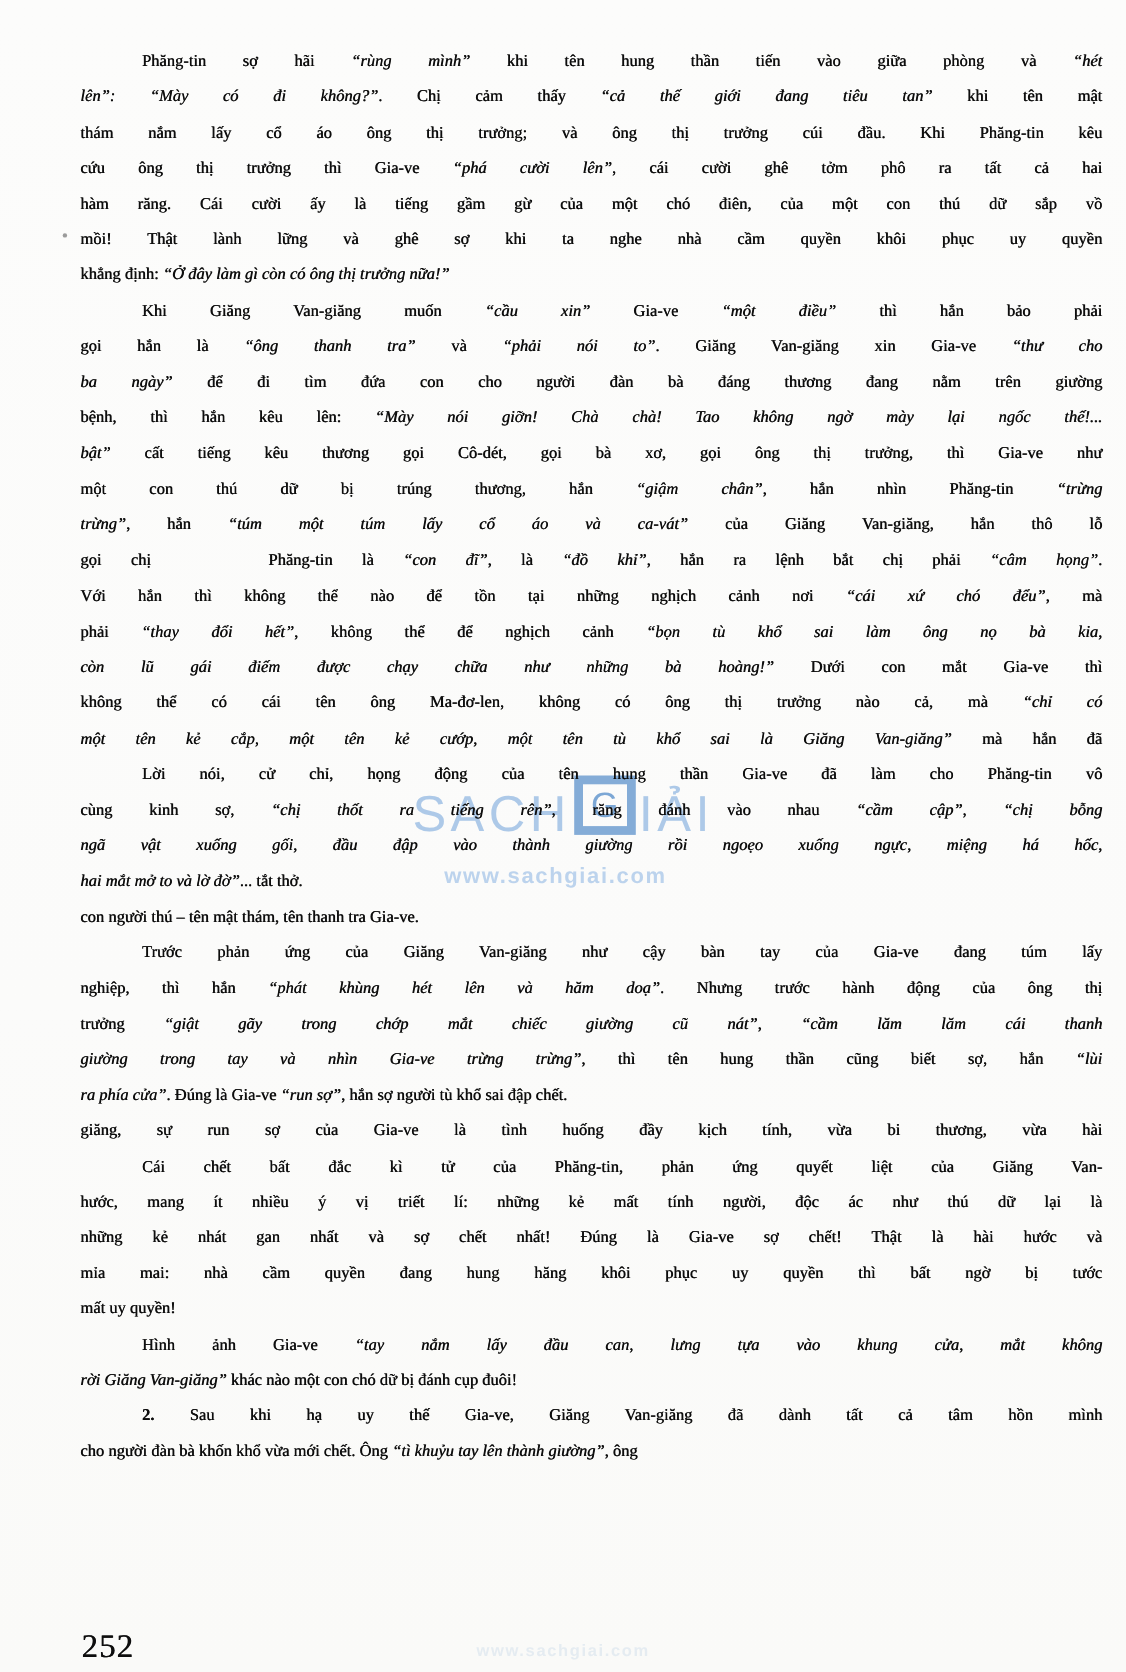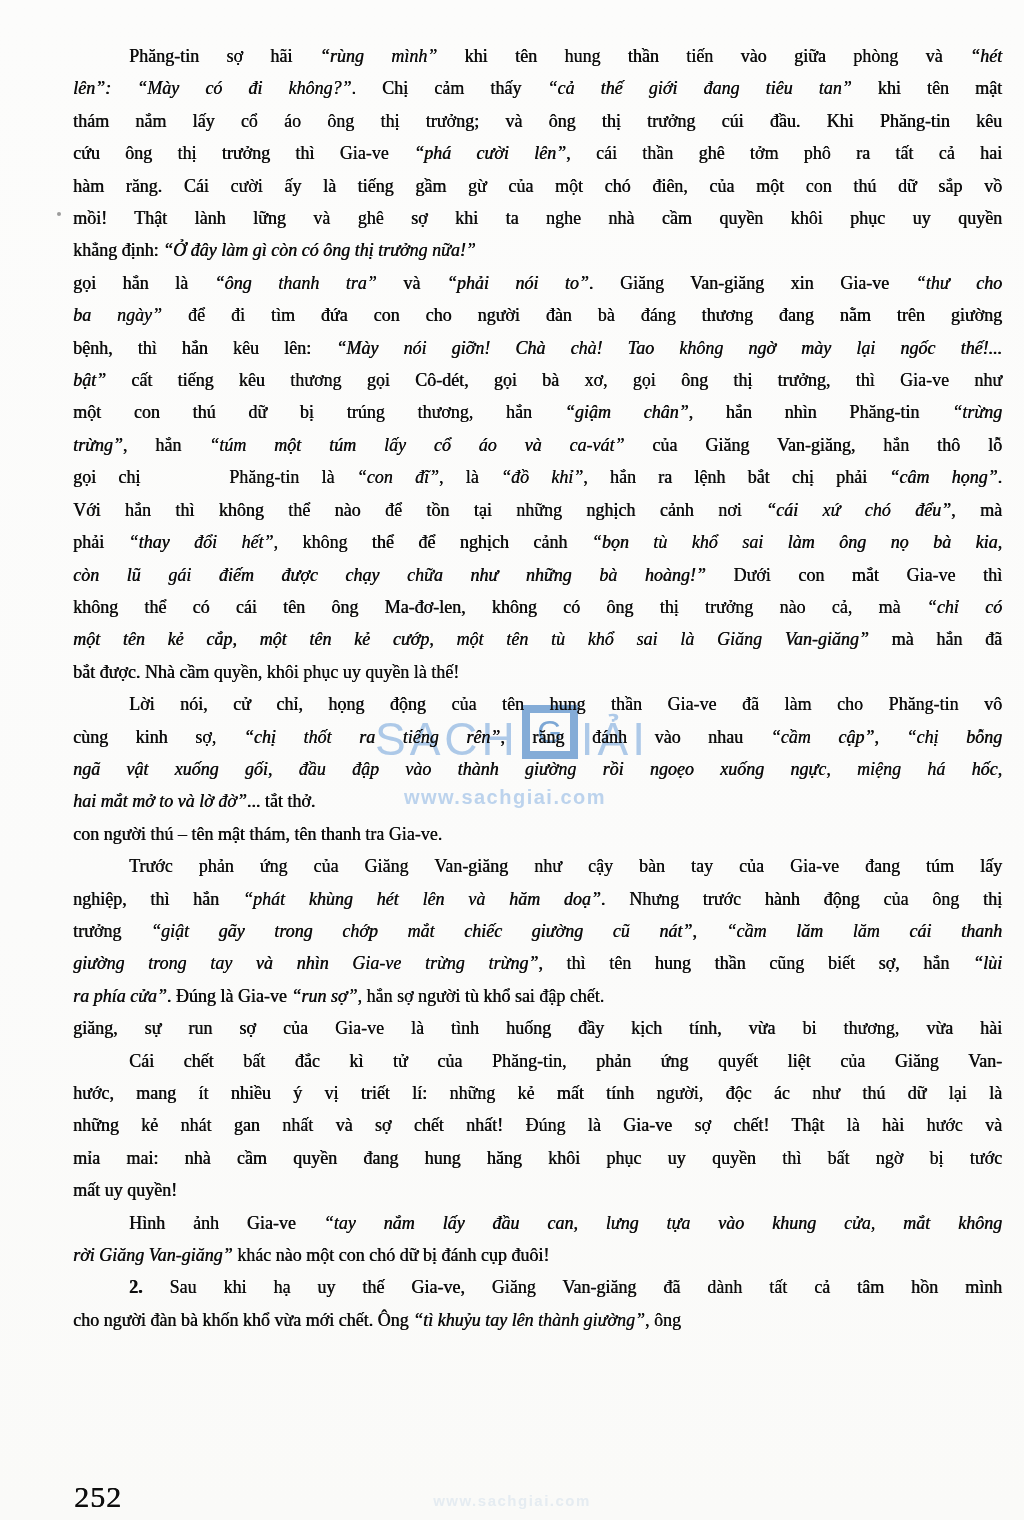--- a/index.html
+++ b/index.html
@@ -27,7 +27,7 @@
     left: 73px;
     top: 40px;
     width: 929px;
-    font-size: 18px;
+    font-size: 15px;
     line-height: 32.4px;
     z-index: 2;
     text-shadow: 0.4px 0 0 currentColor; 

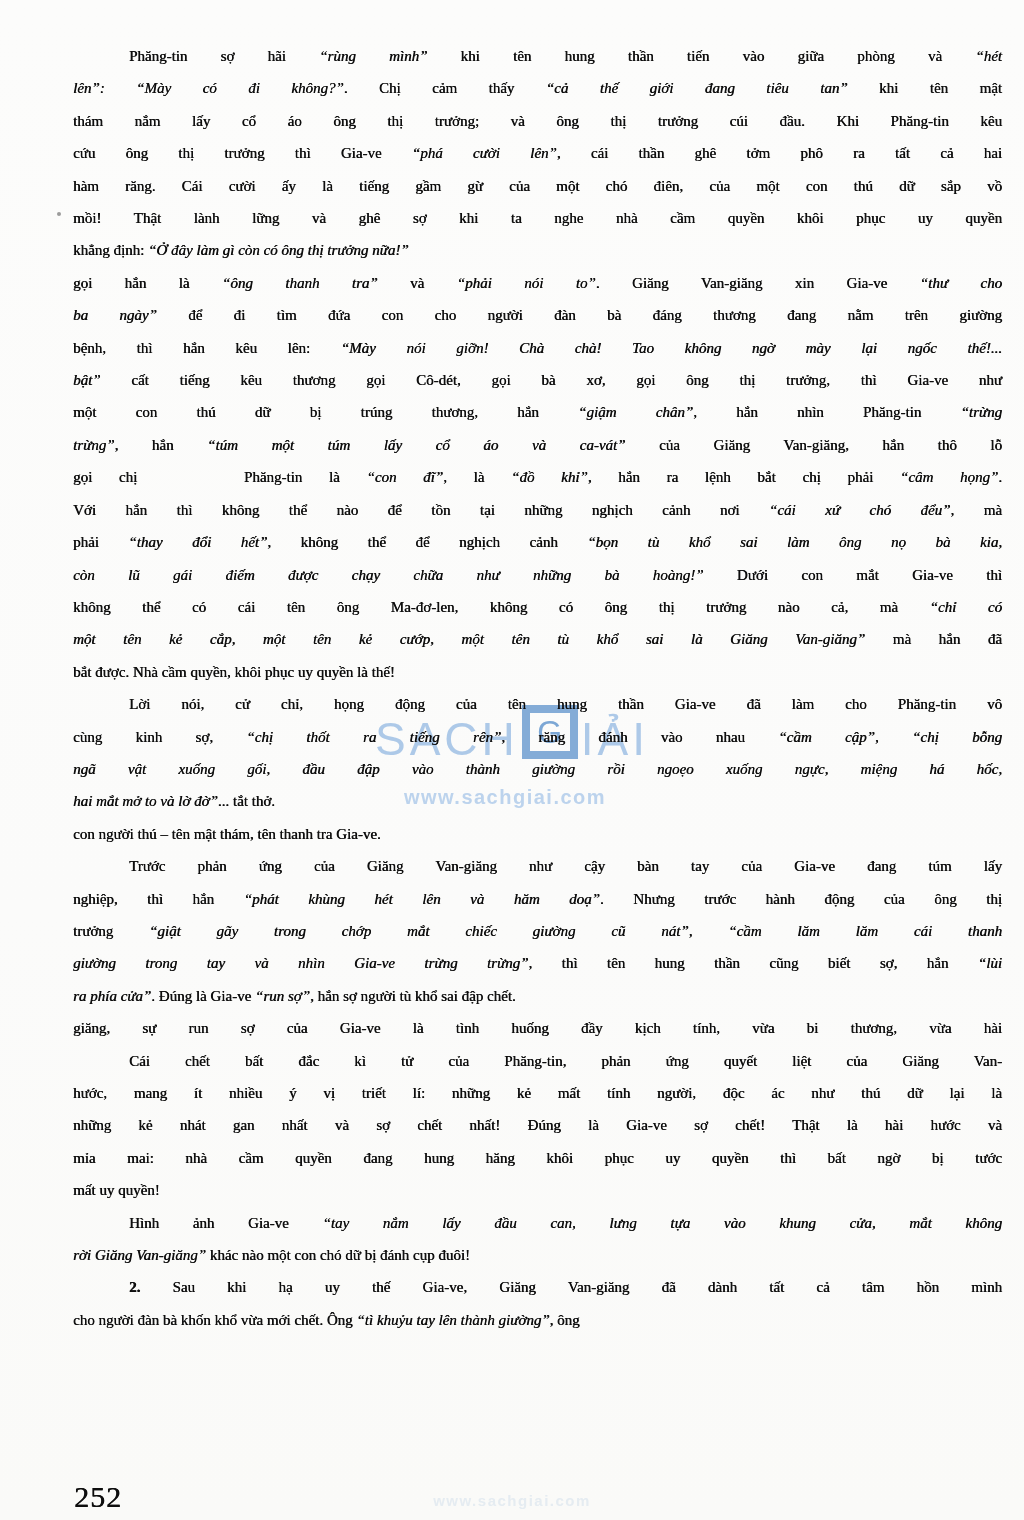--- a/index.html
+++ b/index.html
@@ -130,7 +130,7 @@
         <div class="line first"><span class="rm">Phăng-tin sợ hãi </span><span class="it">“rùng mình”</span><span class="rm"> khi tên hung thần tiến vào giữa phòng và </span><span class="it">“hét</span></div>
         <div class="line"><span class="it">lên”: “Mày có đi không?”</span><span class="rm">. Chị cảm thấy </span><span class="it">“cả thế giới đang tiêu tan”</span><span class="rm"> khi tên mật</span></div>
         <div class="line"><span class="rm">thám nắm lấy cổ áo ông thị trưởng; và ông thị trưởng cúi đầu. Khi Phăng-tin kêu</span></div>
-        <div class="line"><span class="rm">cứu ông thị trưởng thì Gia-ve </span><span class="it">“phá cười lên”</span><span class="rm">, cái thần ghê tởm phô ra tất cả hai</span></div>
+        <div class="line"><span class="rm">cứu ông thị trưởng thì Gia-ve </span><span class="it">“phá cười lên”</span><span class="rm">, cái cười ghê tởm phô ra tất cả hai</span></div>
         <div class="line"><span class="rm">hàm răng. Cái cười ấy là tiếng gầm gừ của một chó điên, của một con thú dữ sắp vồ</span></div>
         <div class="line"><span class="rm">mồi! Thật lành lững và ghê sợ khi ta nghe nhà cầm quyền khôi phục uy quyền</span></div>
         <div class="line last"><span class="rm">khẳng định: </span><span class="it">“Ở đây làm gì còn có ông thị trưởng nữa!”</span></div>

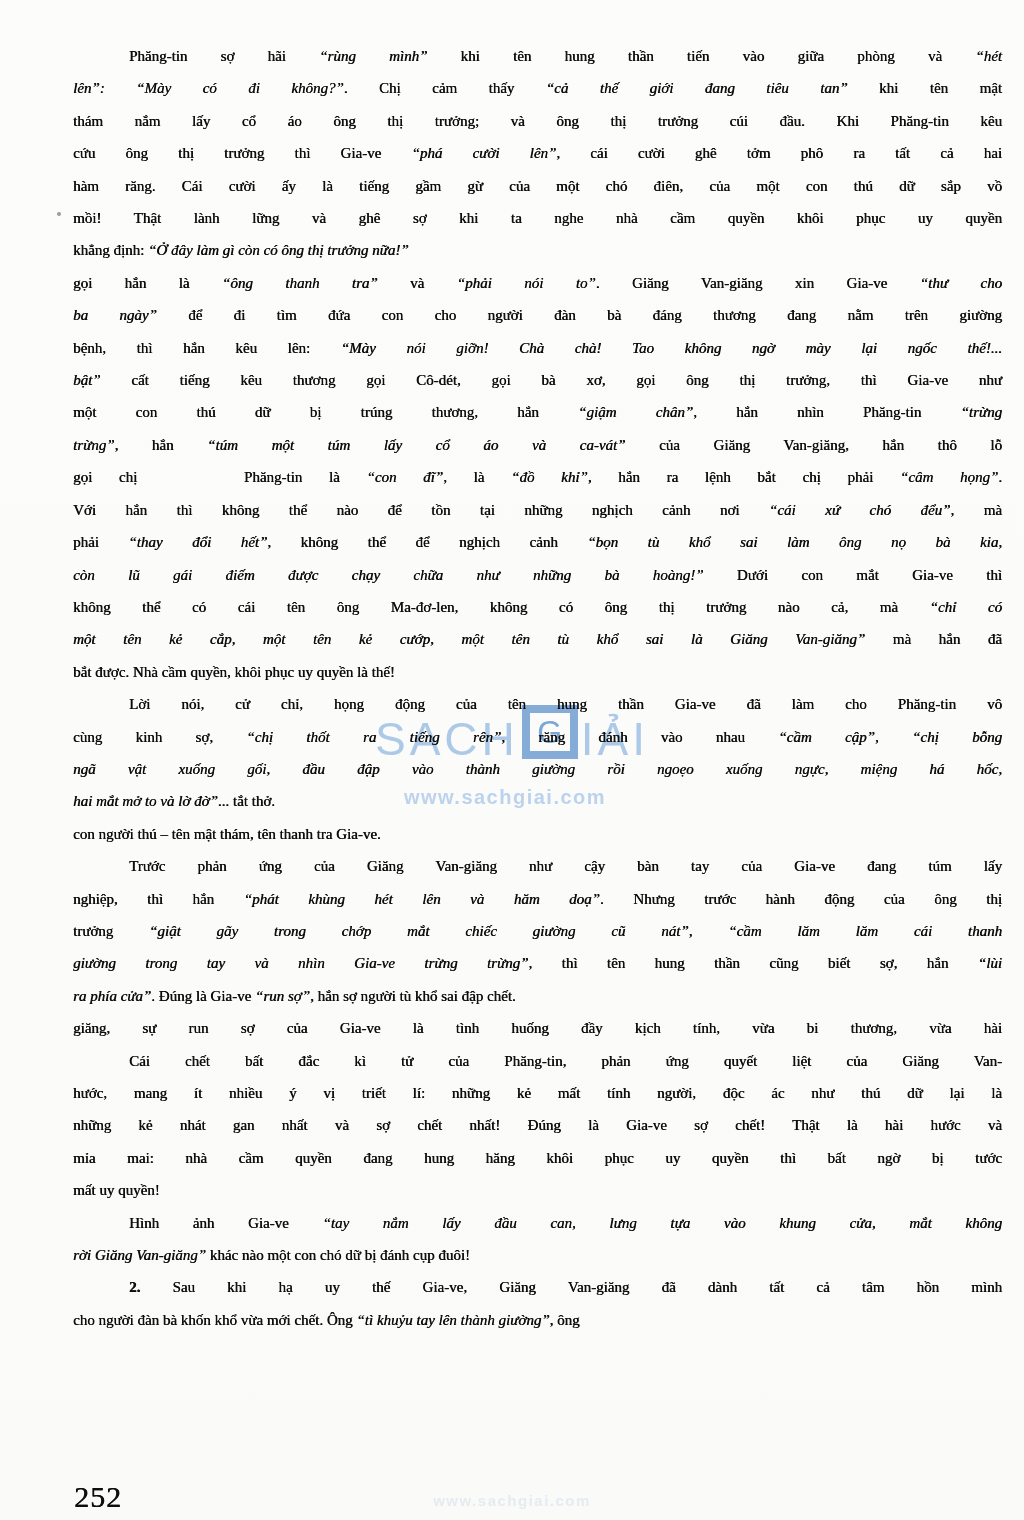--- a/index.html
+++ b/index.html
@@ -136,6 +136,7 @@
         <div class="line last"><span class="rm">khẳng định: </span><span class="it">“Ở đây làm gì còn có ông thị trưởng nữa!”</span></div>
       </div>
       <div class="paragraph">
+        <div class="line first"><span class="rm">Khi Giăng Van-giăng muốn </span><span class="it">“cầu xin”</span><span class="rm"> Gia-ve </span><span class="it">“một điều”</span><span class="rm"> thì hắn bảo phải</span></div>
         <div class="line"><span class="rm">gọi hắn là </span><span class="it">“ông thanh tra”</span><span class="rm"> và </span><span class="it">“phải nói to”</span><span class="rm">. Giăng Van-giăng xin Gia-ve </span><span class="it">“thư cho</span></div>
         <div class="line"><span class="it">ba ngày”</span><span class="rm"> để đi tìm đứa con cho người đàn bà đáng thương đang nằm trên giường</span></div>
         <div class="line"><span class="rm">bệnh, thì hắn kêu lên: </span><span class="it">“Mày nói giỡn! Chà chà! Tao không ngờ mày lại ngốc thế!...</span></div>

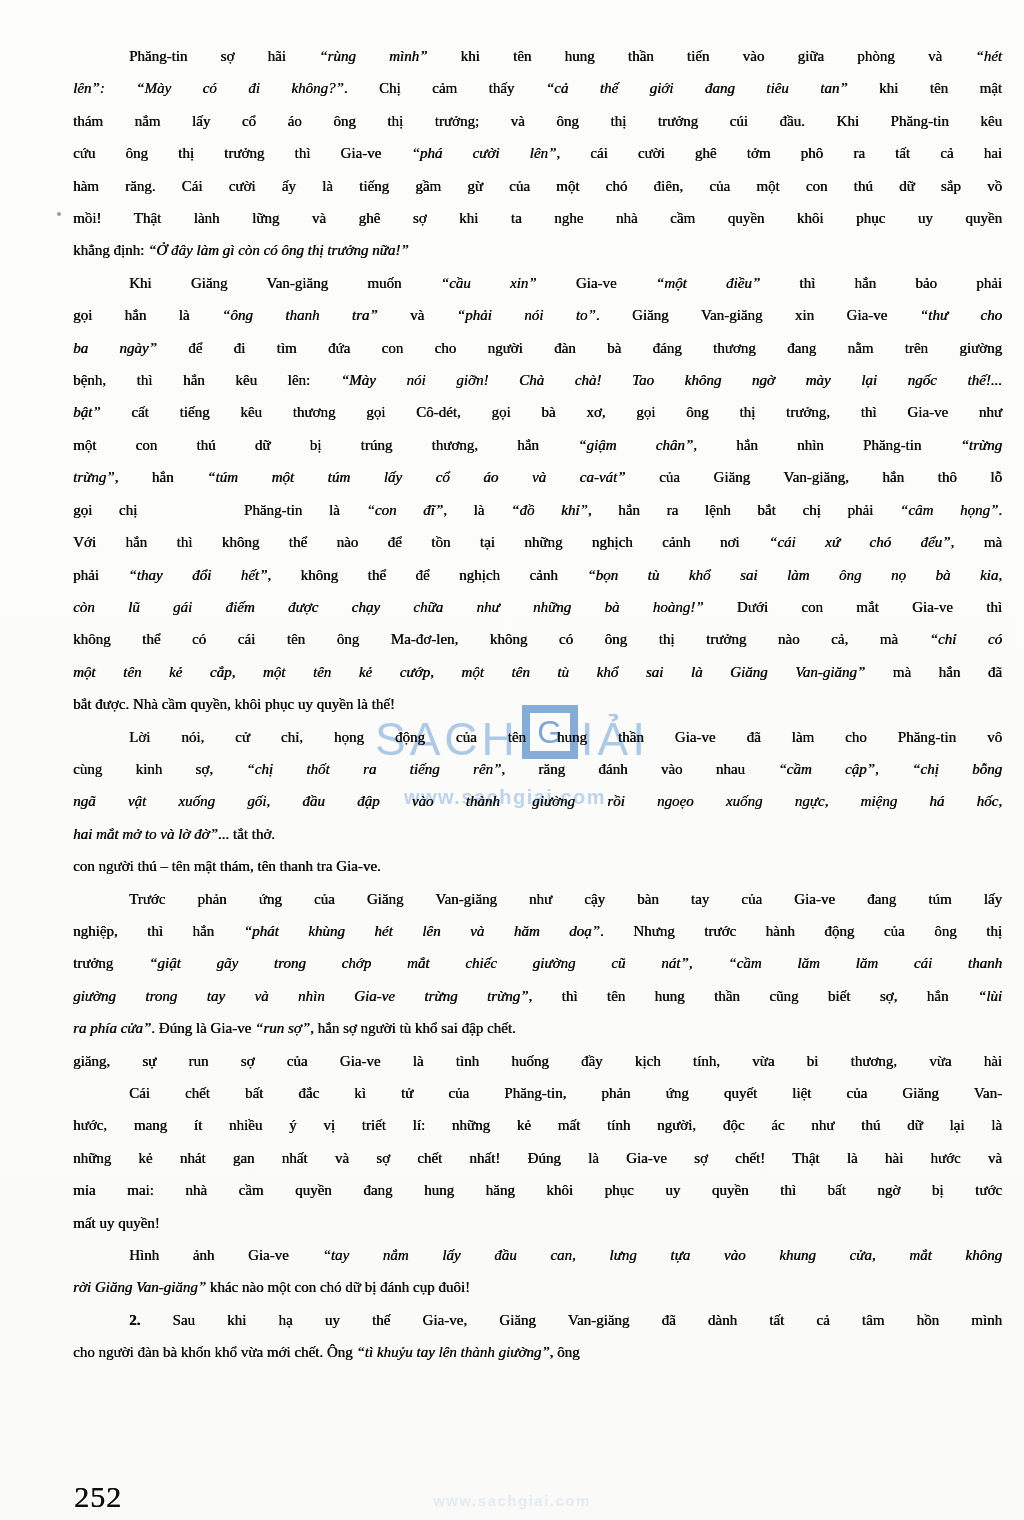--- a/index.html
+++ b/index.html
@@ -149,7 +149,6 @@
         <div class="line"><span class="it">còn lũ gái điếm được chạy chữa như những bà hoàng!”</span><span class="rm"> Dưới con mắt Gia-ve thì</span></div>
         <div class="line"><span class="rm">không thể có cái tên ông Ma-đơ-len, không có ông thị trưởng nào cả, mà </span><span class="it">“chỉ có</span></div>
         <div class="line"><span class="it">một tên kẻ cắp, một tên kẻ cướp, một tên tù khổ sai là Giăng Van-giăng”</span><span class="rm"> mà hắn đã</span></div>
-        <div class="line last"><span class="rm">bắt được. Nhà cầm quyền, khôi phục uy quyền là thế!</span></div>
       </div>
       <div class="paragraph">
         <div class="line first"><span class="rm">Lời nói, cử chỉ, họng động của tên hung thần Gia-ve đã làm cho Phăng-tin vô</span></div>

